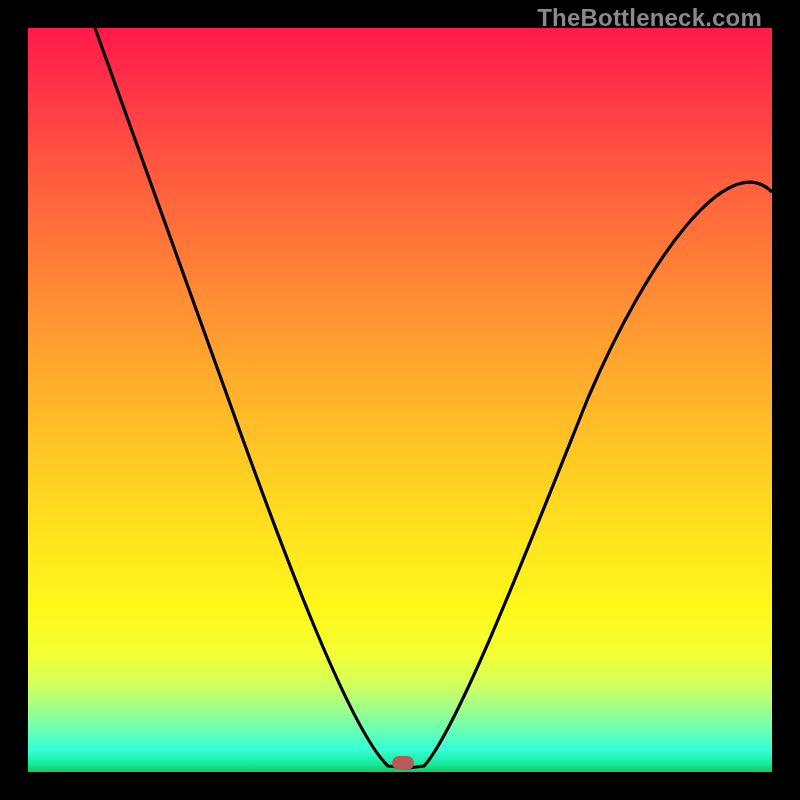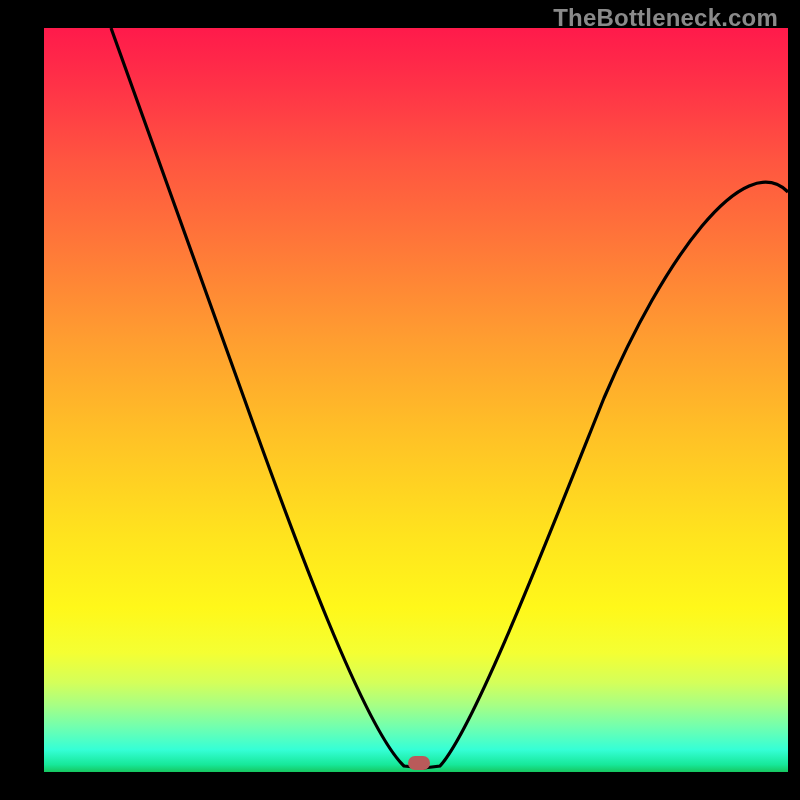--- a/index.html
+++ b/index.html
@@ -3,7 +3,7 @@
 <meta charset="utf-8">
 <style>
   html,body{margin:0;padding:0;width:800px;height:800px;background:#000;overflow:hidden}
-  .frame{position:absolute;left:16px;top:0;width:776px;height:800px;background:#000}
+  .frame{position:absolute;left:0;top:0;width:776px;height:800px;background:#000}
   .plot{position:absolute;left:28px;top:28px;width:744px;height:744px;
     background:linear-gradient(to bottom,
       #ff1a4b 0%,

